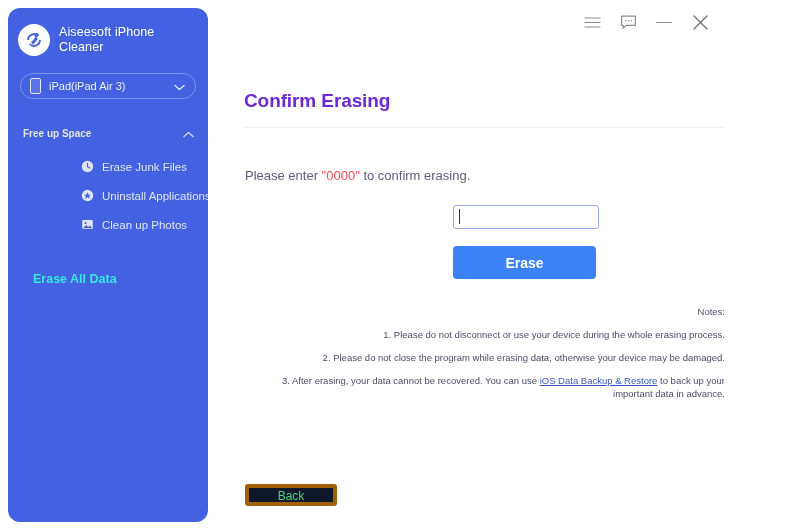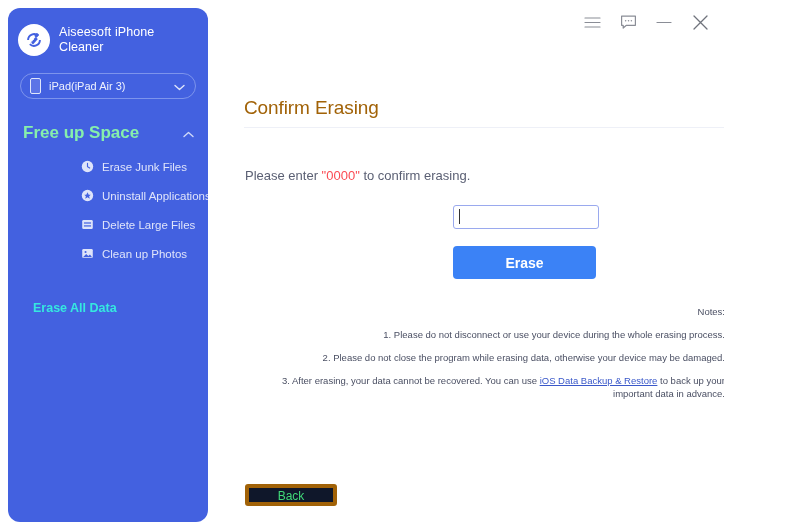--- a/index.html
+++ b/index.html
@@ -178,10 +178,10 @@
   #page-title {
     position: absolute;
     left: 36px;
-    top: 97px;
+    top: 90px;
     font-size: 19px;
-    font-weight: normal;
-    color: #a16207;
+    font-weight: bold;
+    color: #6d28d9;
     letter-spacing: -0.1px;
   }
   #title-divider {

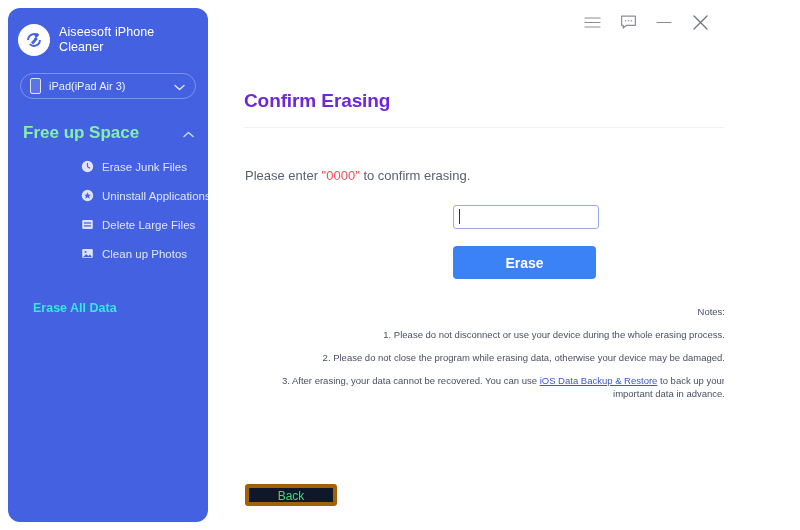--- a/index.html
+++ b/index.html
@@ -104,8 +104,8 @@
     cursor: pointer;
   }
   .section-header .section-title {
-    color: #86efac;
-    font-size: 17px;
+    color: #e5e5e5;
+    font-size: 10px;
     font-weight: bold;
     flex: 1 1 auto;
   }

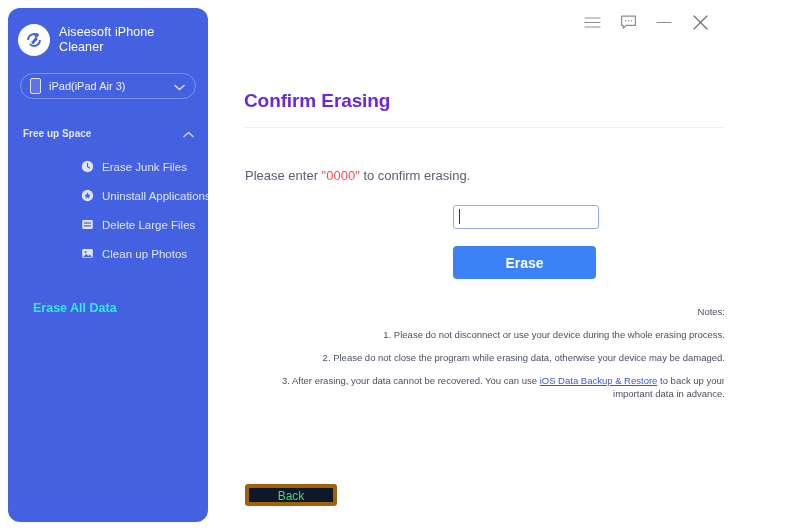--- a/index.html
+++ b/index.html
@@ -344,16 +344,6 @@
         <span class="nav-label">Uninstall Applications</span>
       </div>
 
-      <div class="nav-item">
-        <span class="nav-icon">
-          <svg width="13" height="13" viewBox="0 0 16 16" aria-hidden="true">
-            <rect x="1.5" y="2.5" width="13" height="11" rx="1.6" fill="#dfe4fa"></rect>
-            <rect x="3.6" y="5.4" width="8.8" height="1.5" fill="#4361e0"></rect>
-            <rect x="3.6" y="9" width="8.8" height="1.5" fill="#4361e0"></rect>
-          </svg>
-        </span>
-        <span class="nav-label">Delete Large Files</span>
-      </div>
 
       <div class="nav-item">
         <span class="nav-icon">

